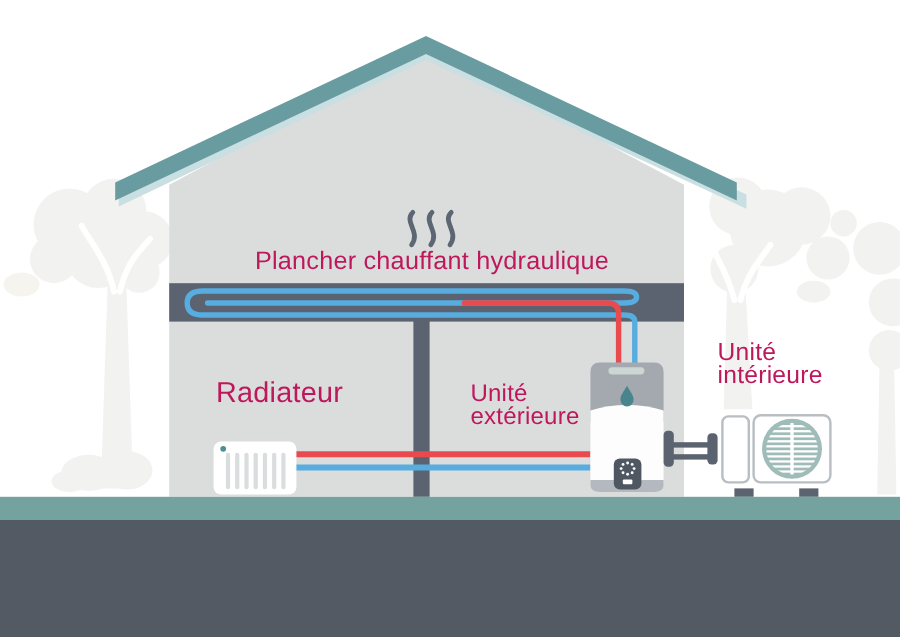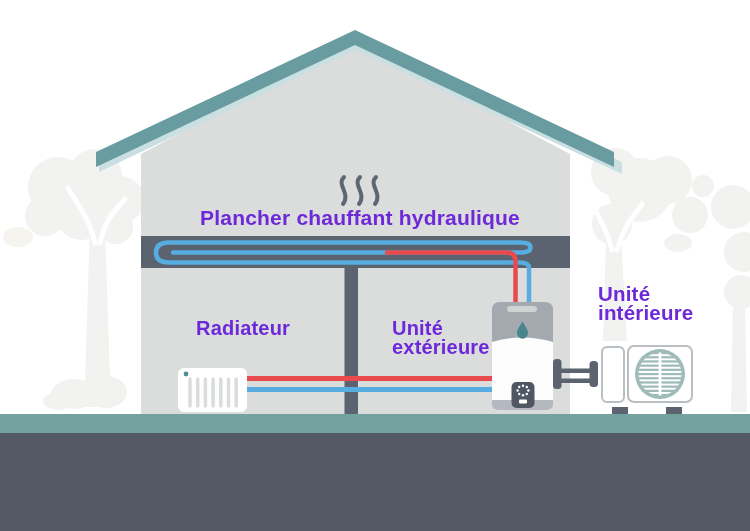--- a/index.html
+++ b/index.html
@@ -11,8 +11,8 @@
   #scene-svg{position:absolute;left:0;top:0;}
   .label{
     position:absolute;
-    color:#6d28d9;
-    font-weight:700;
+    color:#be185d;
+    font-weight:400;
     letter-spacing:0.2px;
     line-height:1.0;
     white-space:nowrap;

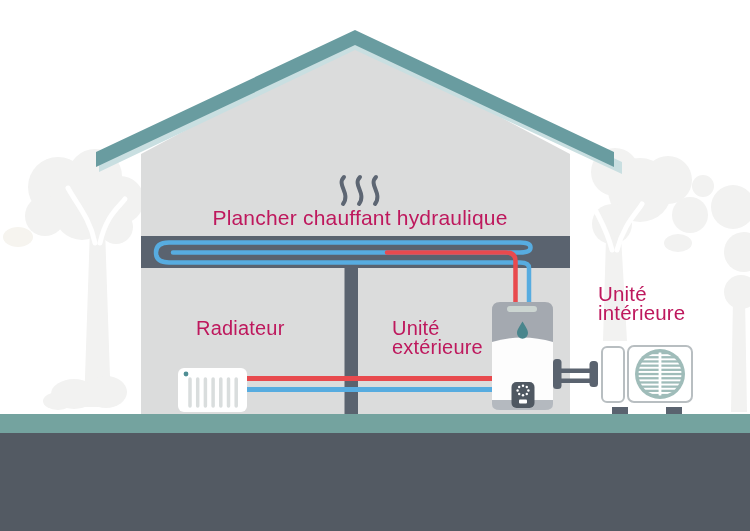--- a/index.html
+++ b/index.html
@@ -22,7 +22,7 @@
     left:160px;top:207px;width:400px;
     text-align:center;font-size:21px;
   }
-  #radiator-label{left:196px;top:318px;font-size:20px;line-height:20px;}
+  #radiator-label{left:180px;top:318px;font-size:24px;line-height:20px;}
   #indoor-label{left:392px;top:319px;font-size:20px;line-height:19px;}
   #outdoor-label{left:598px;top:284px;font-size:20.5px;line-height:19px;}
 </style>

